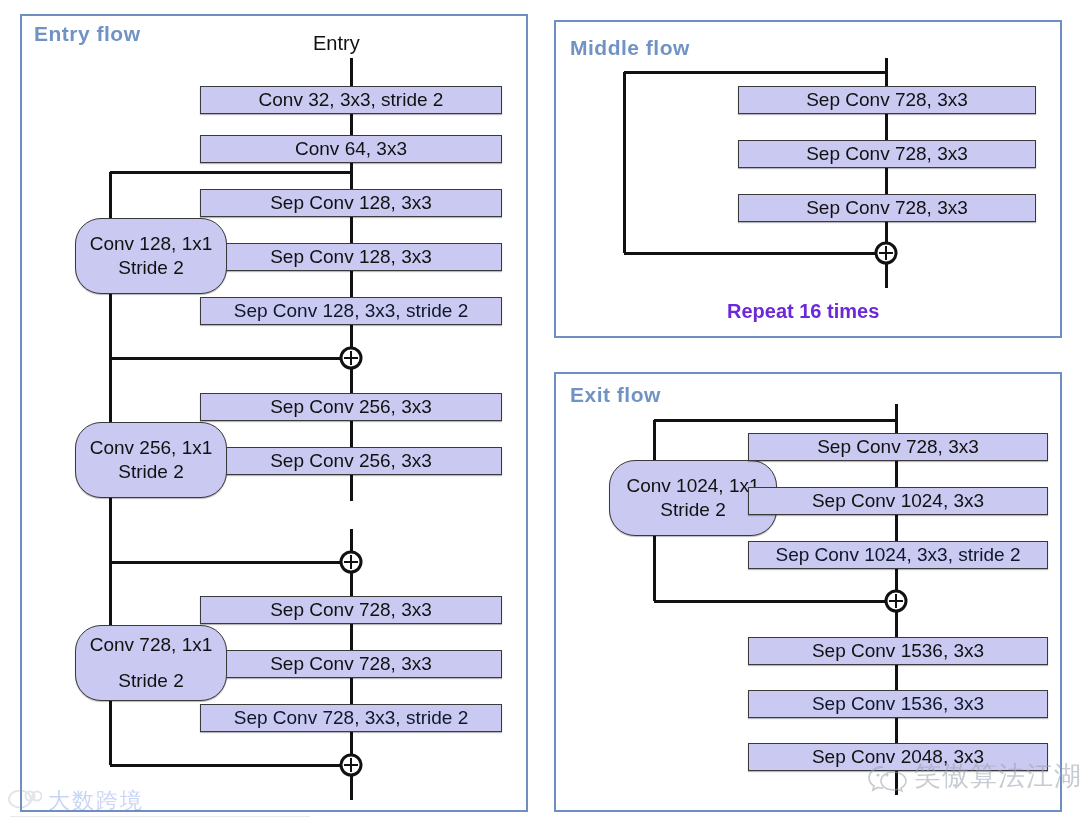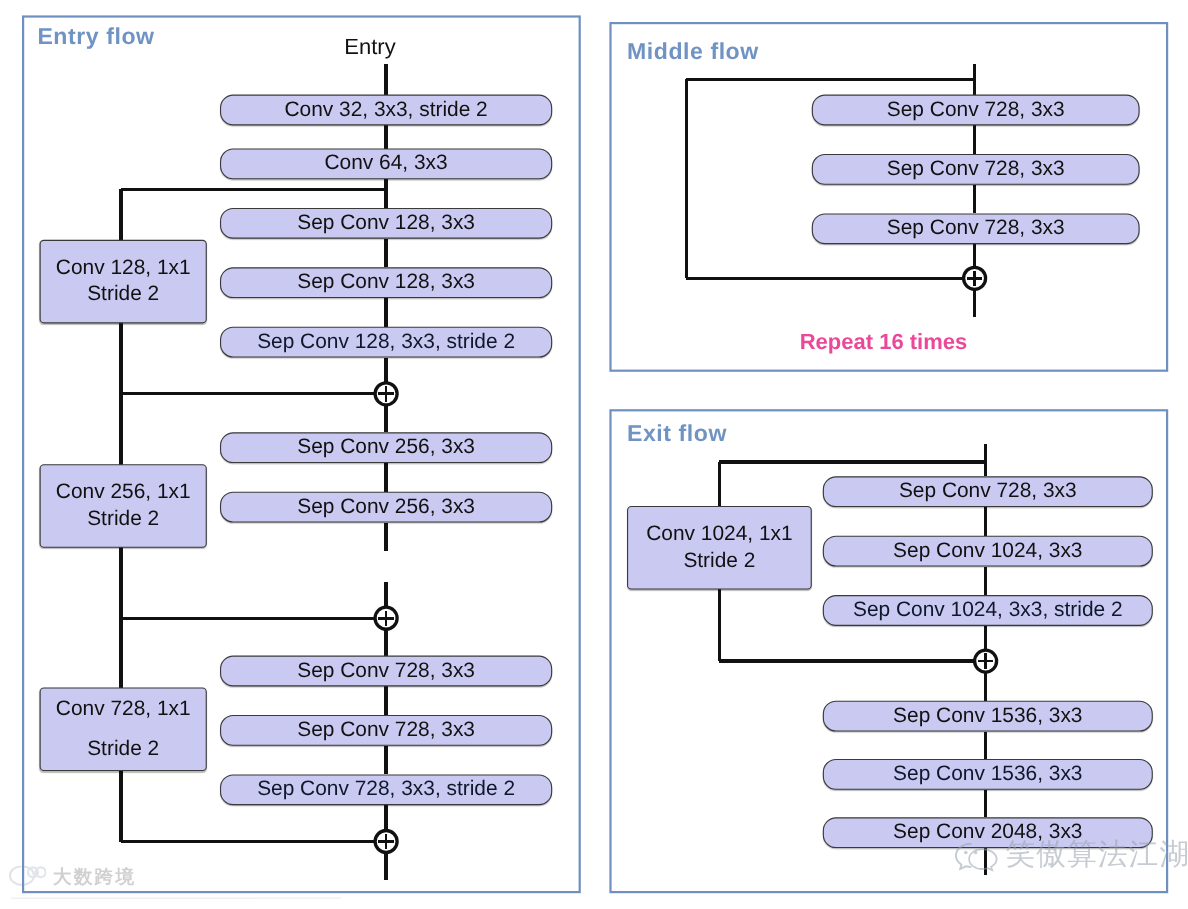--- a/index.html
+++ b/index.html
@@ -53,7 +53,7 @@
     box-sizing: border-box;
     background: #c9c9f2;
     border: 1px solid #3a3a3a;
-    border-radius: 12px;
+    border-radius: 0;
     color: #111111;
     font-size: 19px;
     line-height: 1.15;

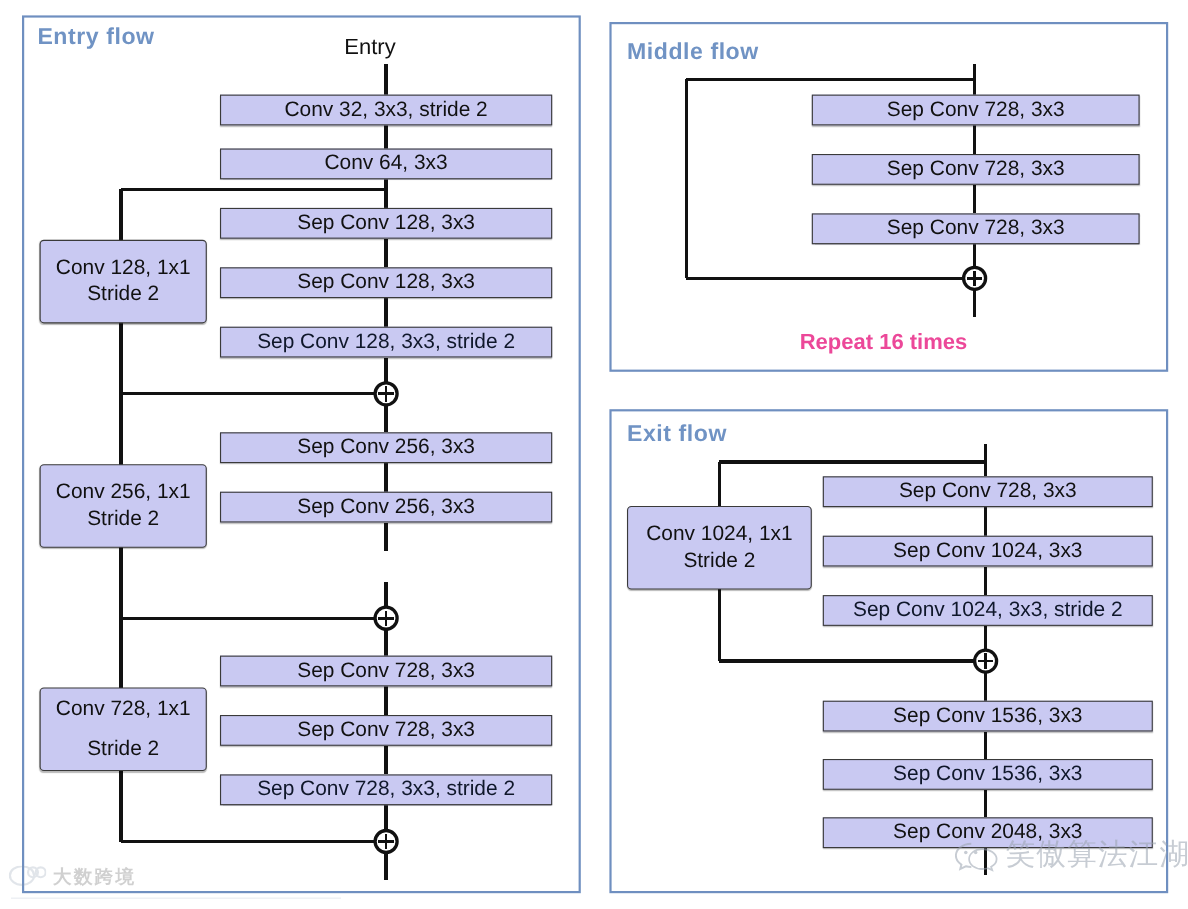--- a/index.html
+++ b/index.html
@@ -66,10 +66,11 @@
   }
   .block.orange { color: #0f172a; }
   .block.skipbox {
-    border-radius: 4px;
+    border-radius: 26px;
     flex-direction: column;
     white-space: normal;
     line-height: 1.28;
+    margin-left: 39px;
   }
 
   

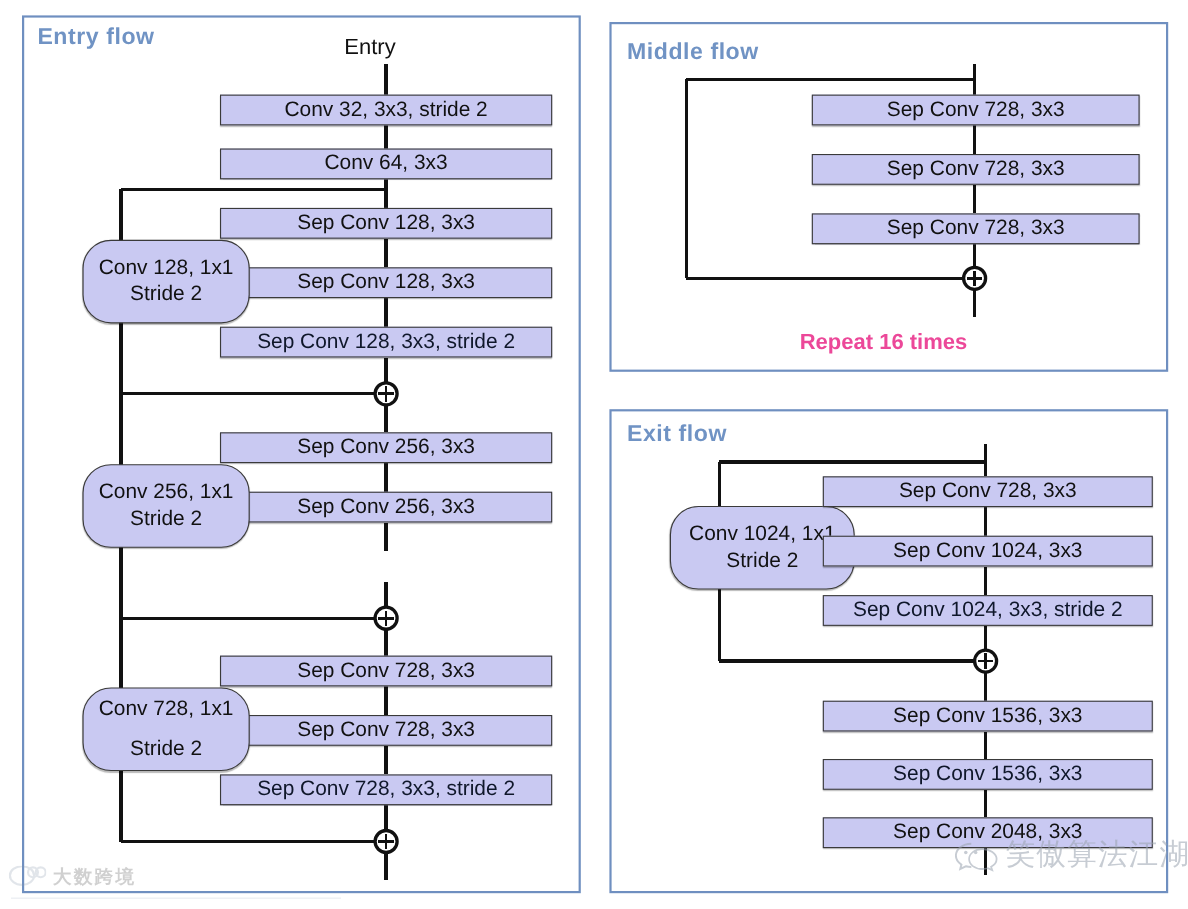--- a/index.html
+++ b/index.html
@@ -84,7 +84,7 @@
     position: absolute;
     font-size: 20px;
     font-weight: bold;
-    color: #ec4899;
+    color: #6d28d9;
     white-space: nowrap;
   }
 

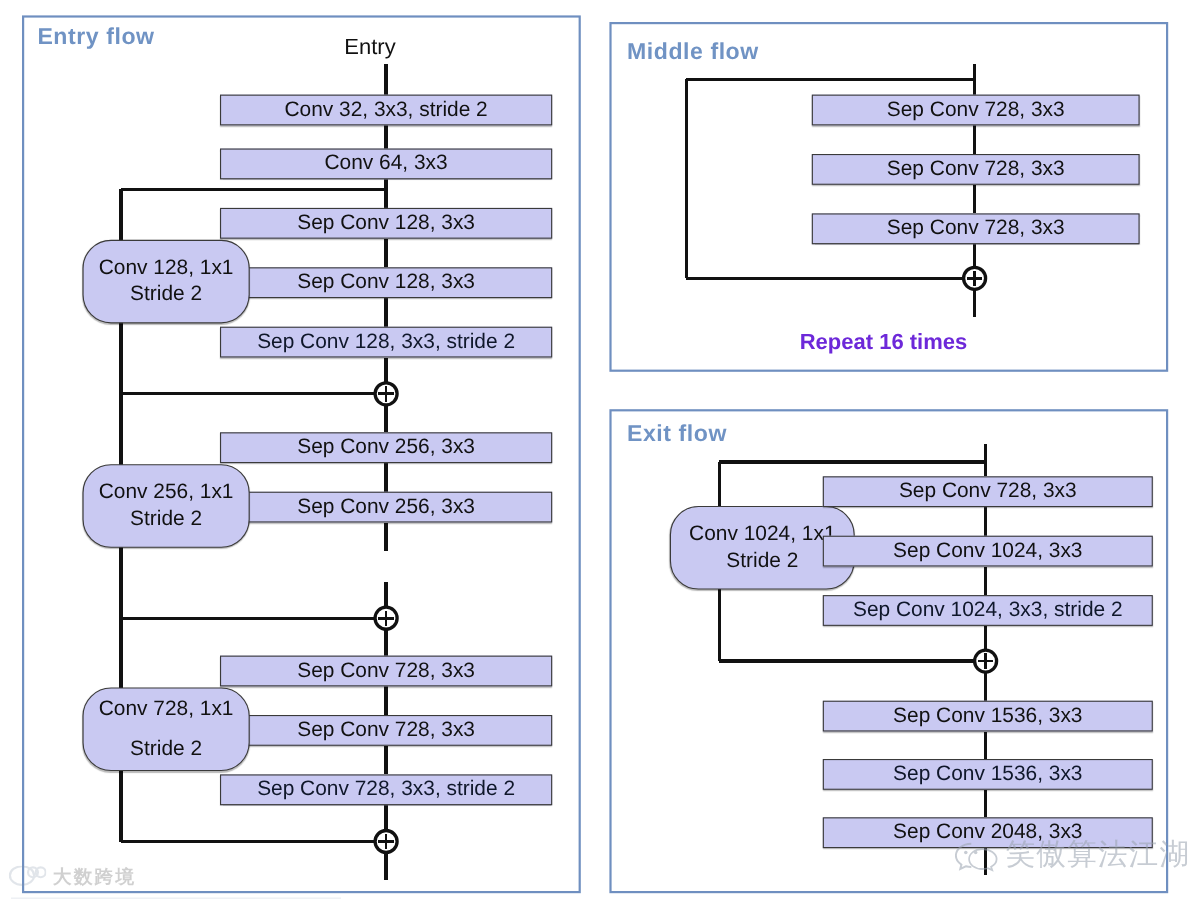--- a/index.html
+++ b/index.html
@@ -98,11 +98,11 @@
   }
   #wm-left {
     left: 8px; top: 786px;
-    font-size: 17px;
-    font-weight: bold;
+    font-size: 22px;
+    font-weight: normal;
     letter-spacing: 2px;
     opacity: 0.24;
-    color: #404040;
+    color: #1d4ed8;
   }
   #wm-left .wm-line {
     position: absolute;

